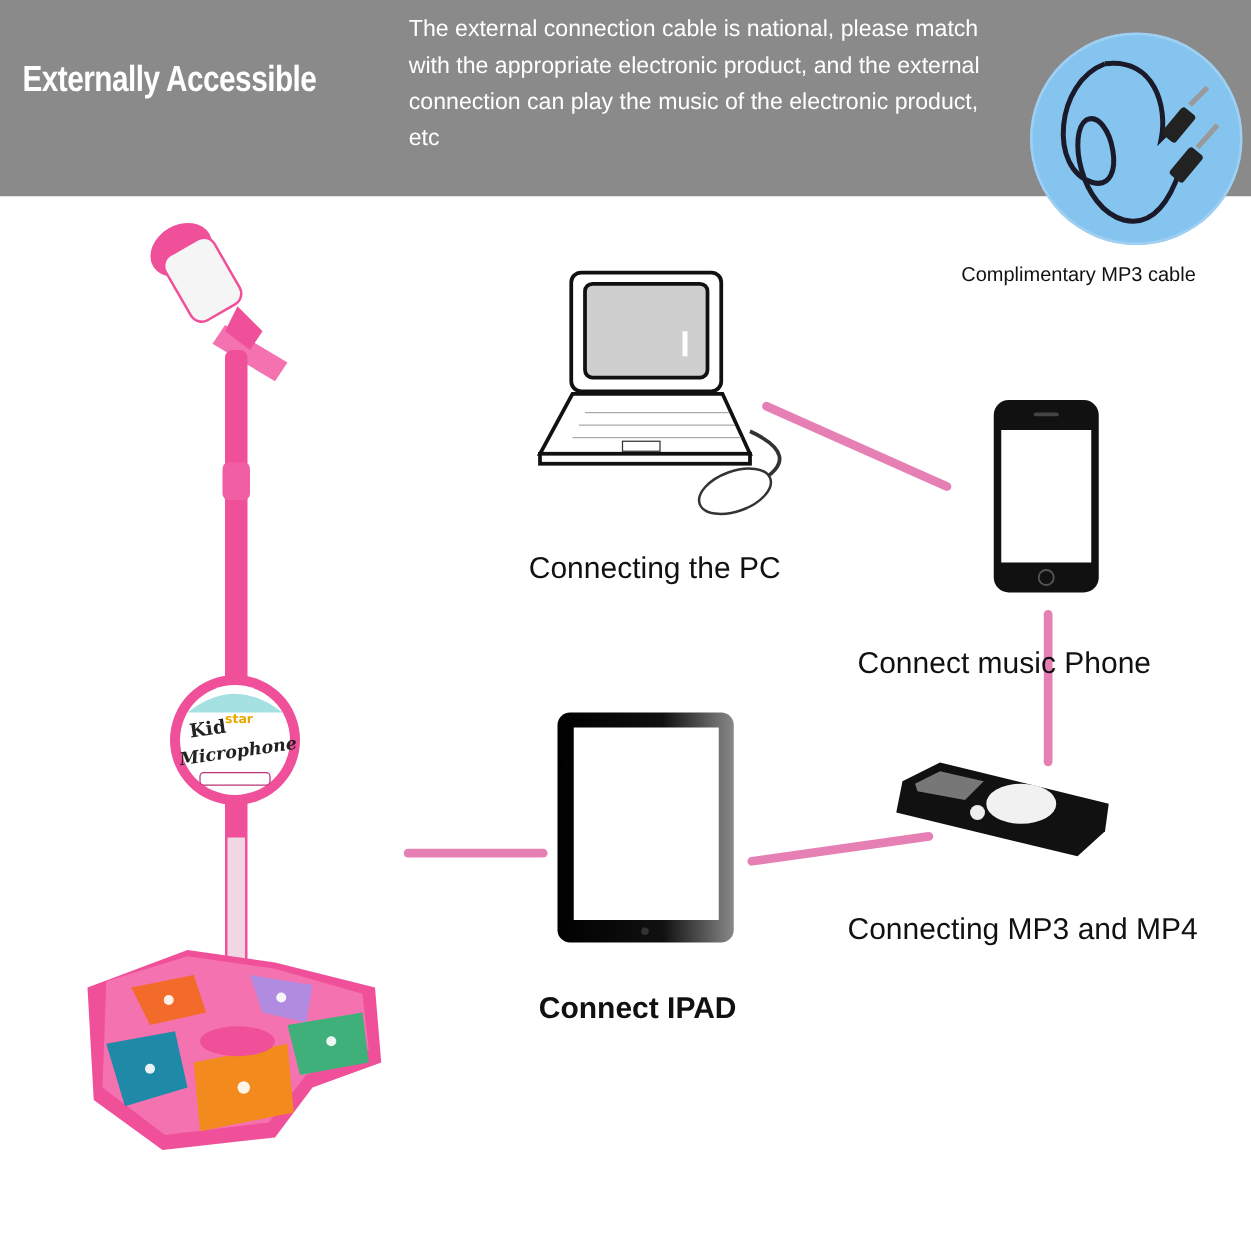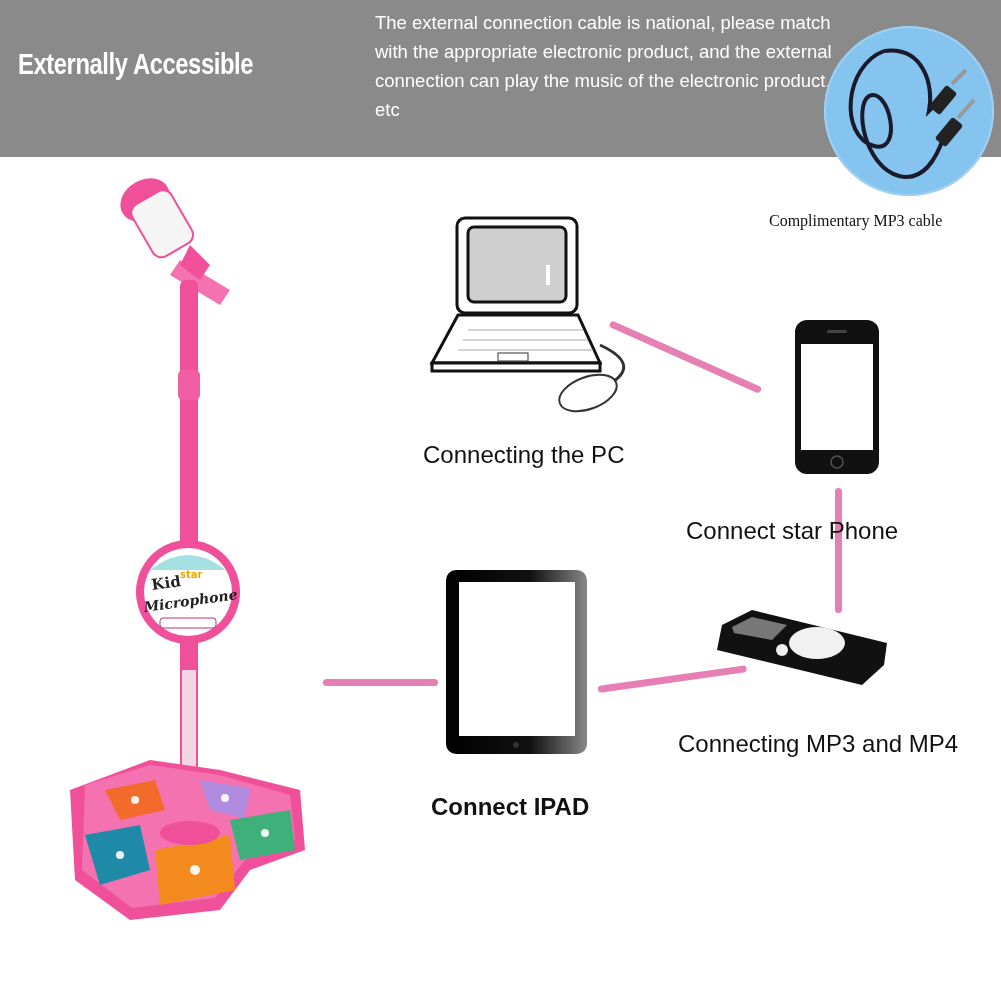--- a/index.html
+++ b/index.html
@@ -22,7 +22,7 @@
   }
   .header-desc {
     position: absolute; left: 327px; top: 8px; width: 470px;
-    color: #ffffff; font-size: 18.5px; line-height: 29px; margin-left: 48px;
+    color: #ffffff; font-size: 18.5px; line-height: 29px;
   }
   .cable-circle {
     position: absolute; left: 824px; top: 26px; width: 170px; height: 170px;

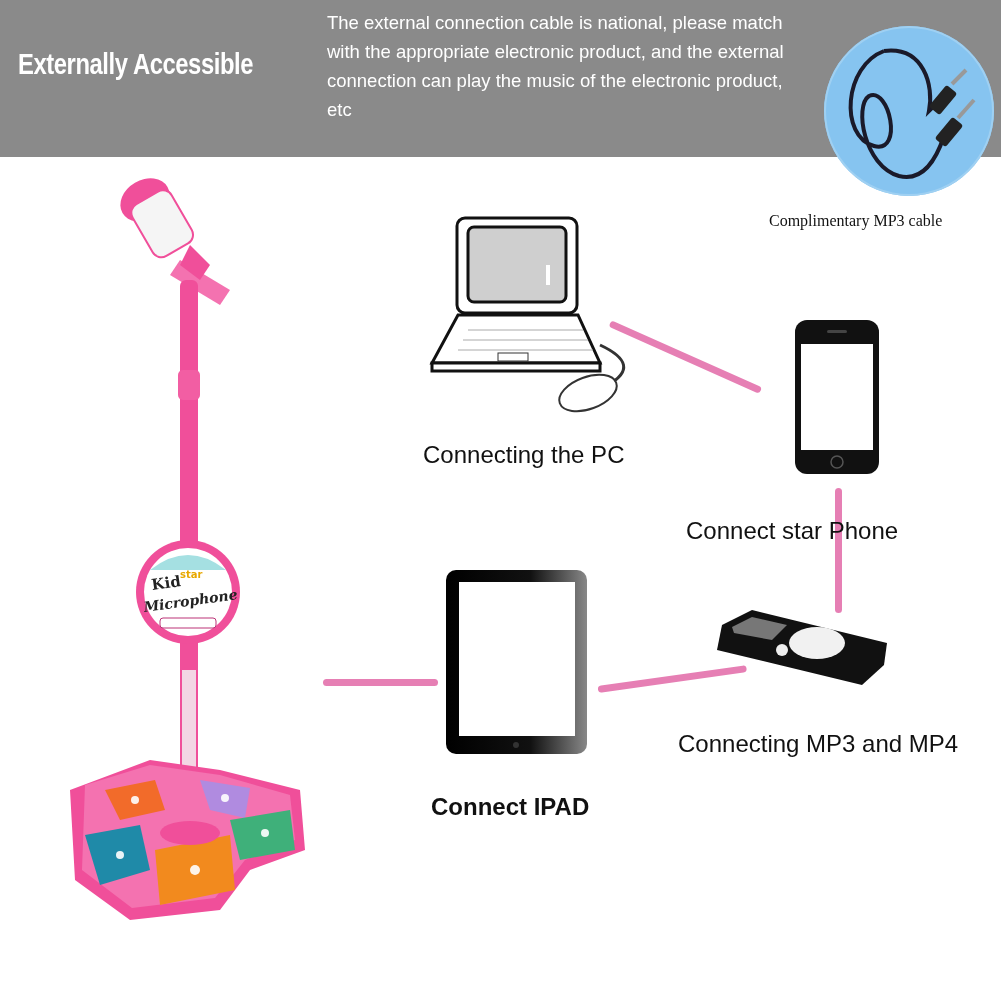--- a/index.html
+++ b/index.html
@@ -33,7 +33,6 @@
     position: absolute; left: 769px; top: 212px;
     font-size: 16px; color: #111;
     white-space: nowrap;
-    font-family: Liberation Serif, serif;
   }
   .label {
     position: absolute; color: #111; font-size: 24px; white-space: nowrap; margin-top: 16px;

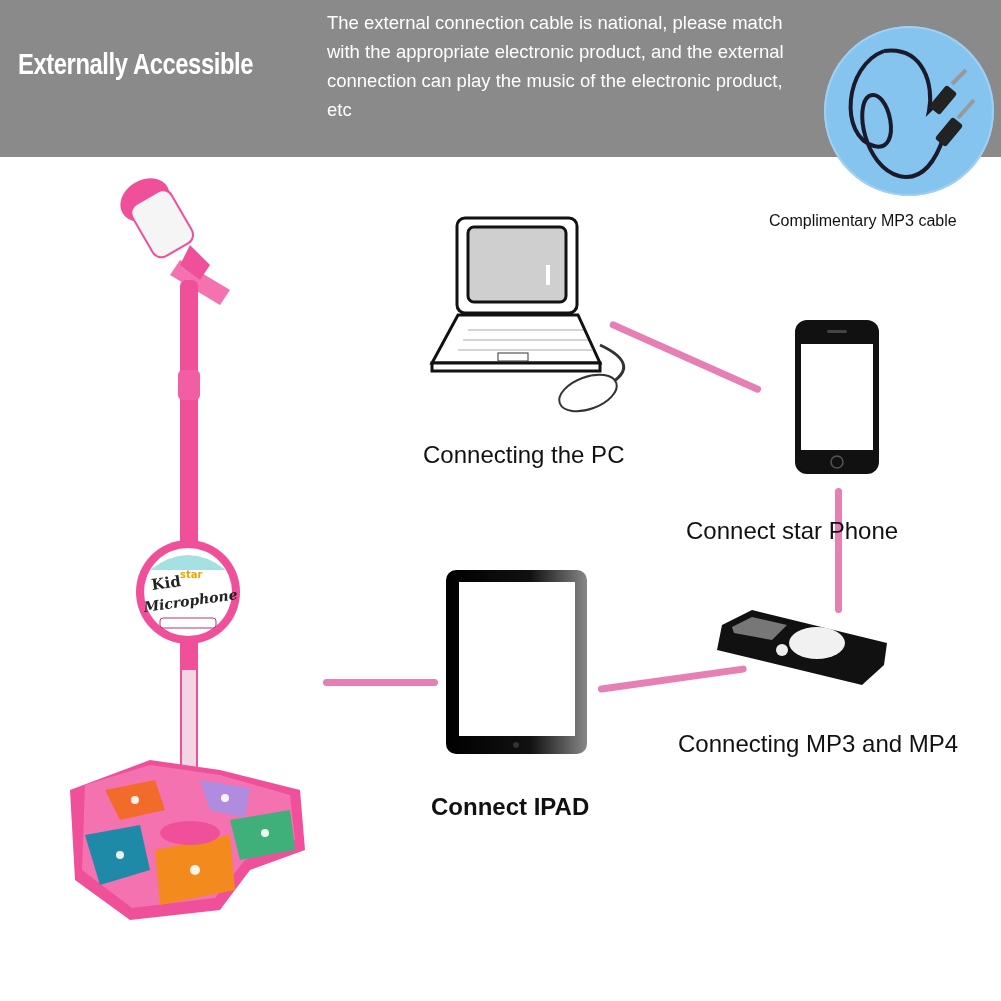--- a/index.html
+++ b/index.html
@@ -133,7 +133,7 @@
   <circle cx="44" cy="144" r="6" fill="#111" stroke="#555" stroke-width="1.5"></circle>
   <rect x="34" y="12" width="20" height="3" rx="1.5" fill="#444"></rect>
 </svg>
-<div class="label" style="left:686px;top:501px;">Connect star Phone</div>
+<div class="label" style="left:686px;top:501px;">Connect music Phone</div>
 
 <svg width="180" height="80" style="left:712px;top:605px;" viewBox="0 0 180 80">
   <path d="M10 20 L 40 5 L 175 38 L 172 60 L 150 80 L 5 45 Z" fill="#111"></path>

